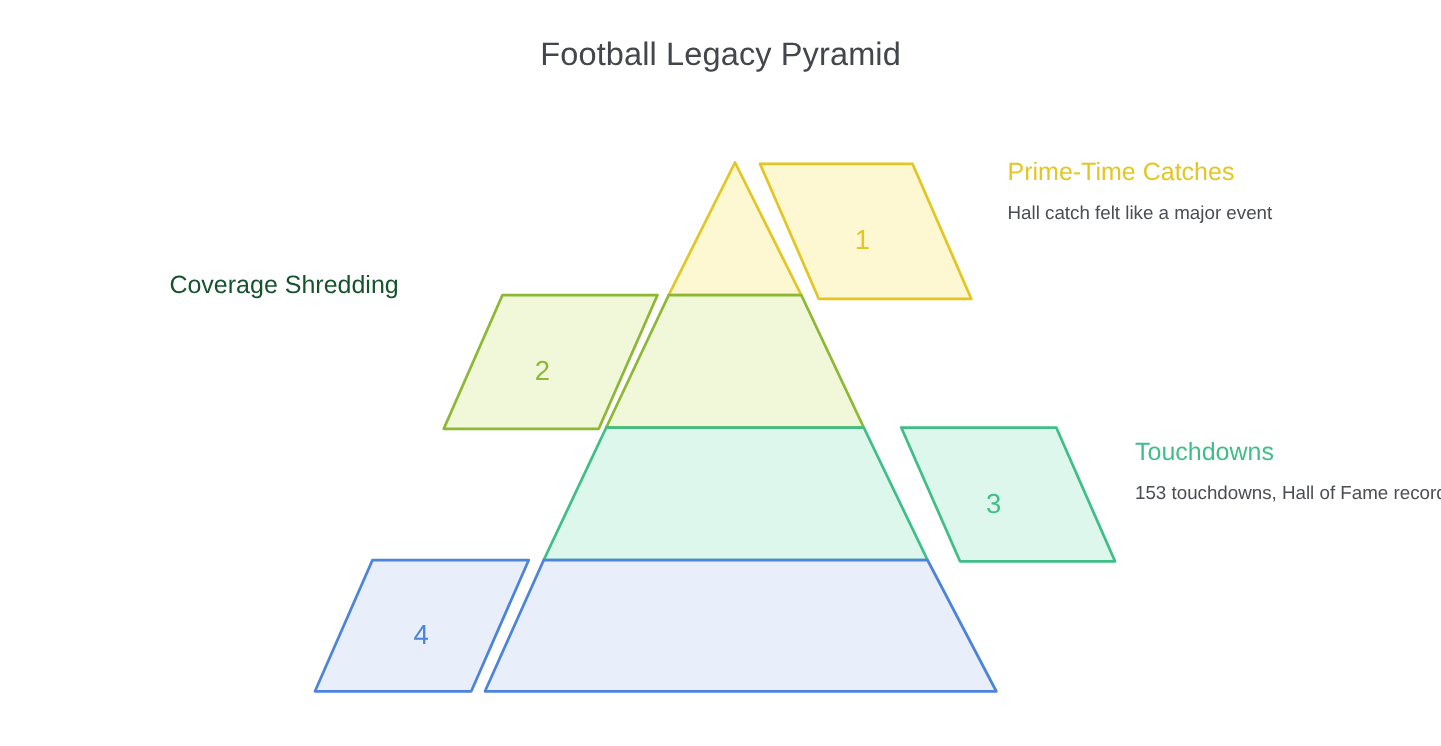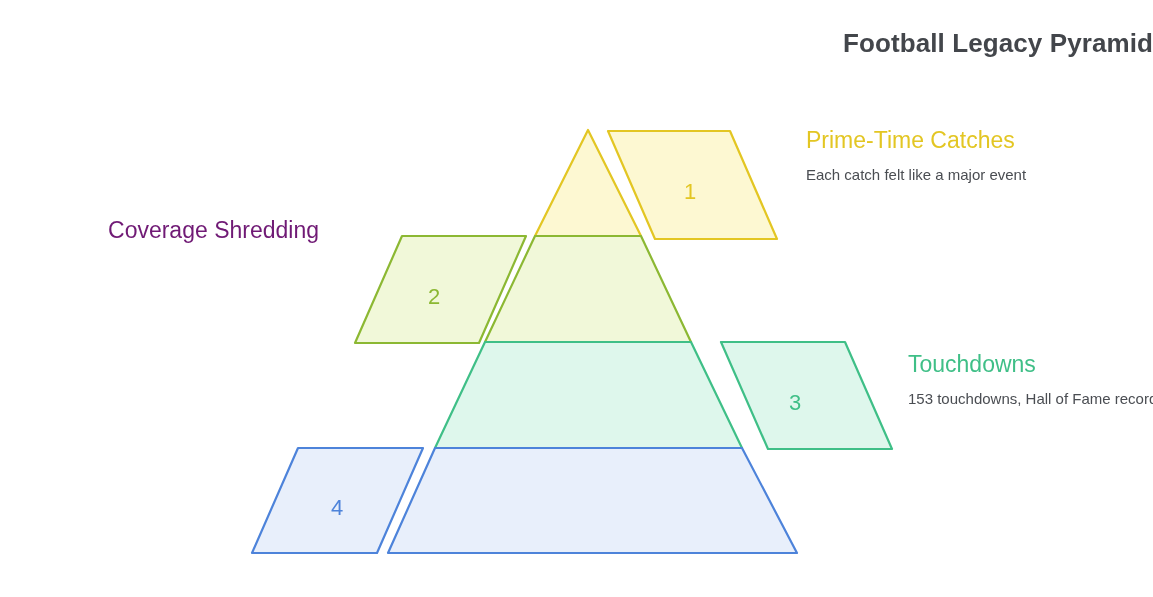--- a/index.html
+++ b/index.html
@@ -19,9 +19,9 @@
     top: 28px;
     left: 0;
     width: 1153px;
-    text-align: right;
+    text-align: center;
     font-size: 26px;
-    font-weight: bold;
+    font-weight: normal;
     color: #43464b;
     letter-spacing: 0.1px;
   }

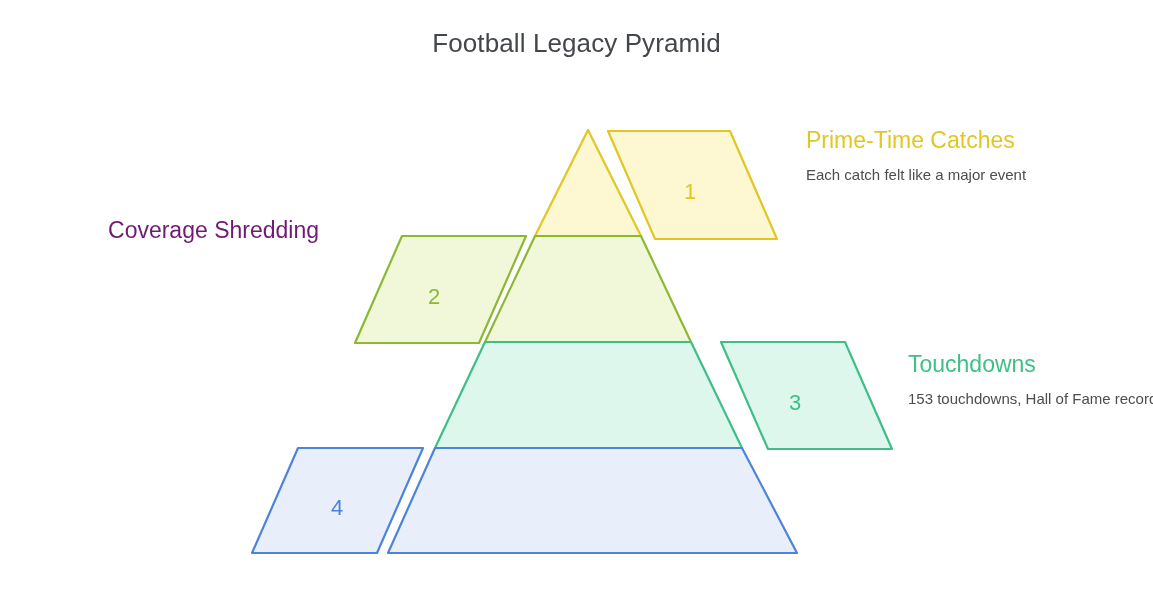--- a/index.html
+++ b/index.html
@@ -36,7 +36,7 @@
     line-height: 1.22;
   }
   .tier-label .tier-title {
-    font-size: 23px;
+    font-size: 20px;
     font-weight: normal;
     display: block;
     margin-bottom: 11px;

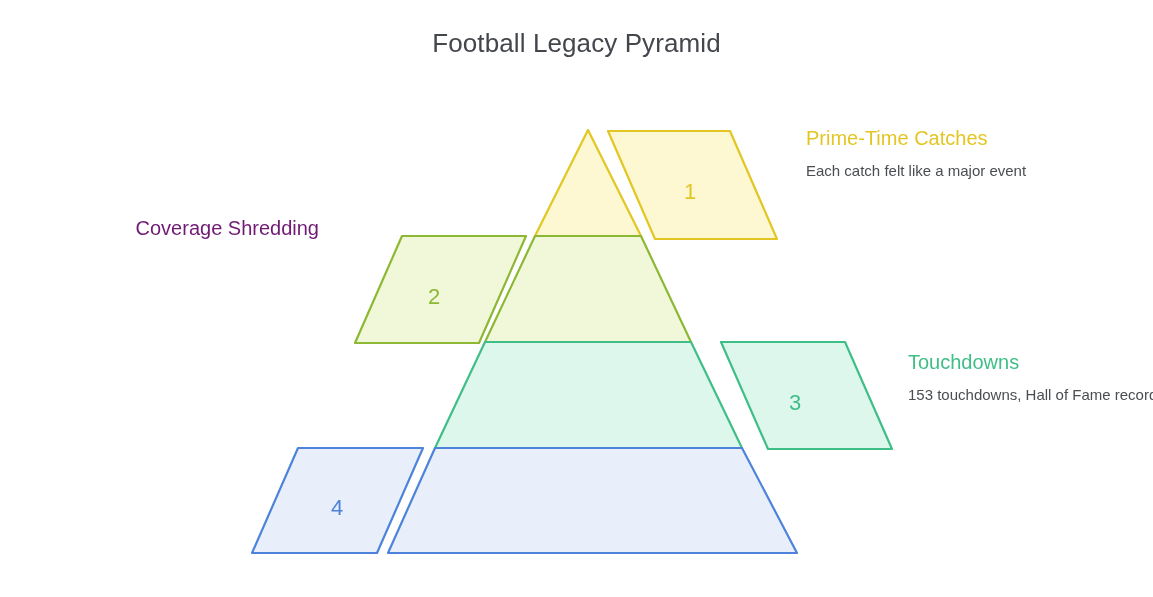--- a/index.html
+++ b/index.html
@@ -94,7 +94,7 @@
 
 <div class="tier-label align-left" id="label-tier-1">
   <span class="tier-title" style="color:#E3C623">Prime-Time Catches</span>
-  <span class="tier-desc">Each catch felt like a major event</span>
+  <span class="tier-desc">Hall catch felt like a major event</span>
 </div>
 
 <div class="tier-label align-right" id="label-tier-2">

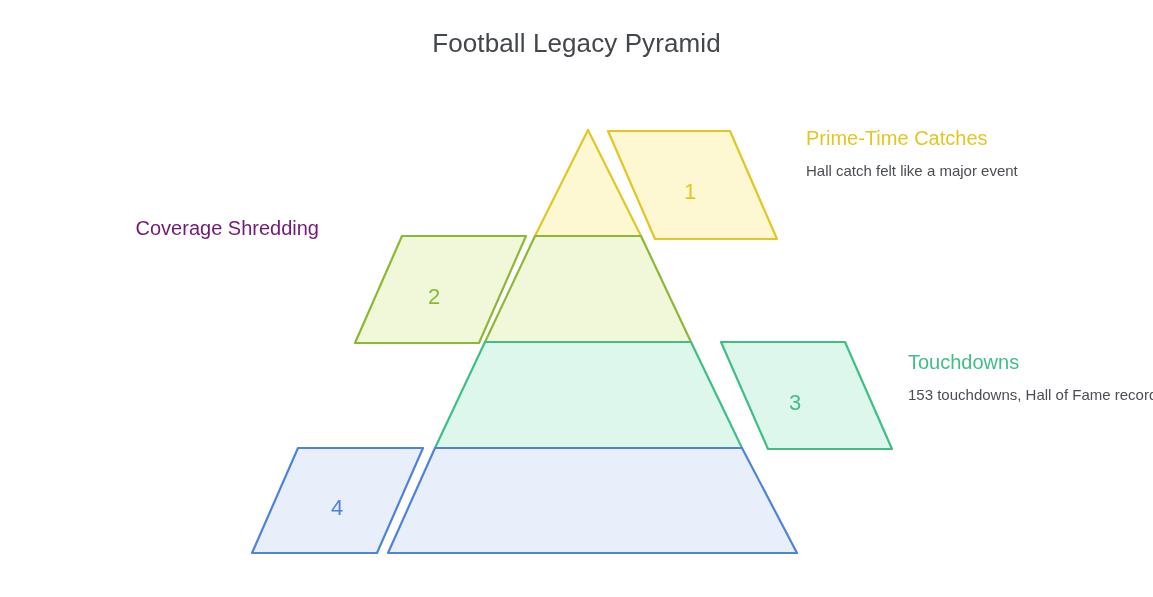--- a/index.html
+++ b/index.html
@@ -98,7 +98,7 @@
 </div>
 
 <div class="tier-label align-right" id="label-tier-2">
-  <span class="tier-title" style="color:#701a75">Coverage Shredding</span>
+  <span class="tier-title" style="color:#14532d">Coverage Shredding</span>
 </div>
 
 <div class="tier-label align-left" id="label-tier-3">

